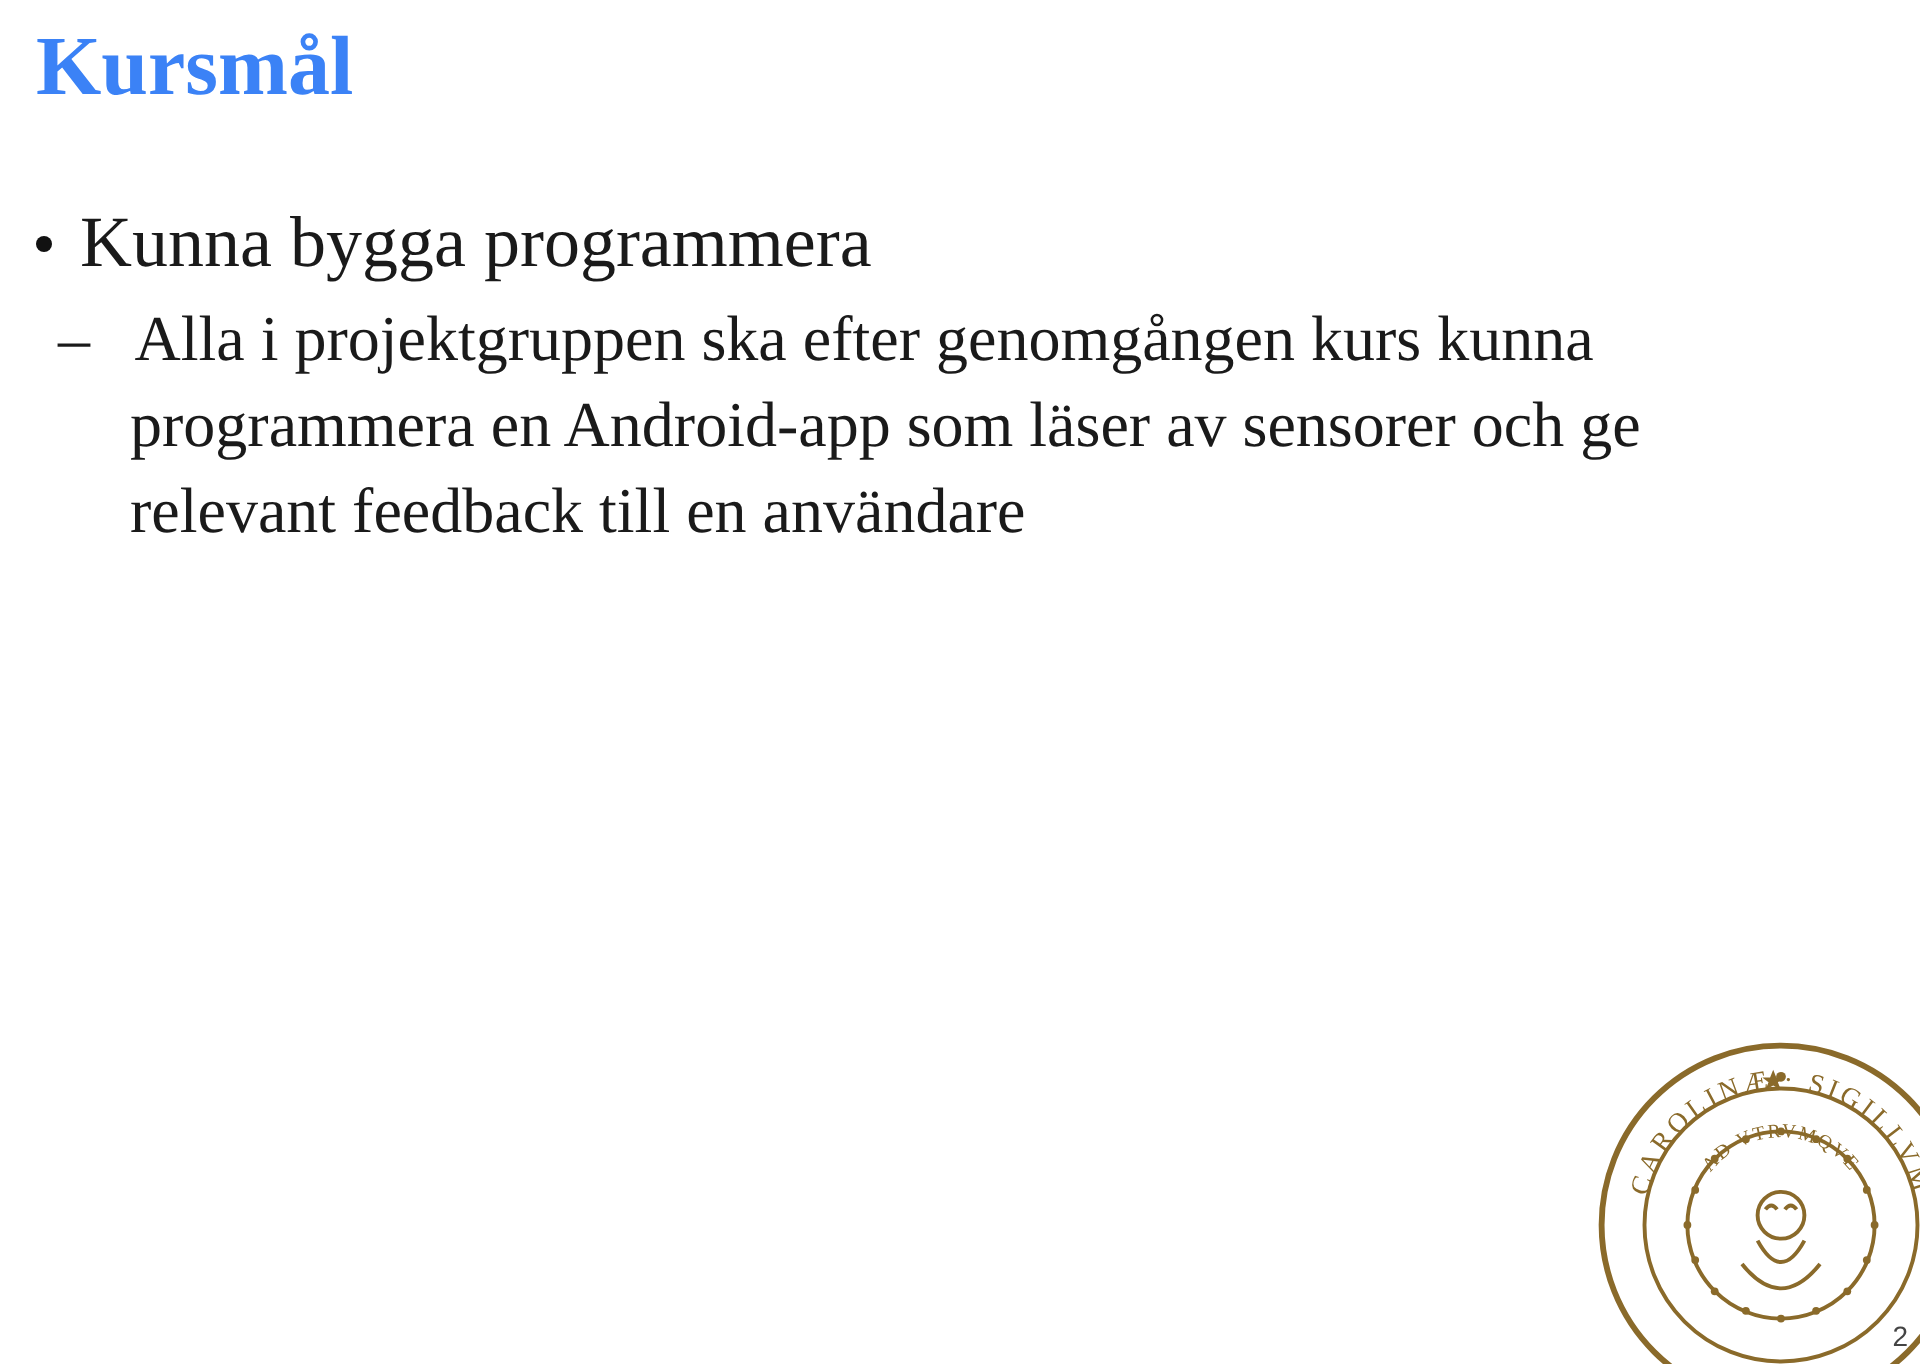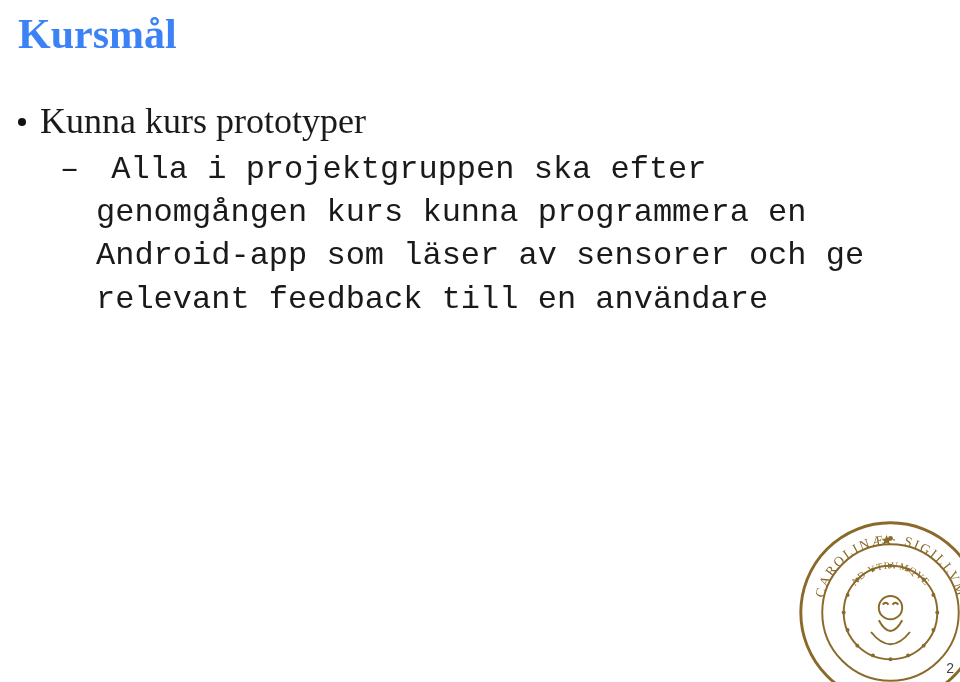--- a/index.html
+++ b/index.html
@@ -79,7 +79,7 @@
 <div class="content">
   <div class="bullet-line">
     <span class="bullet-dot"></span>
-    <span>Kunna kurs prototyper</span>
+    <span>Kunna bygga programmera</span>
   </div>
   <div class="sub">
     <span class="dash">–</span>

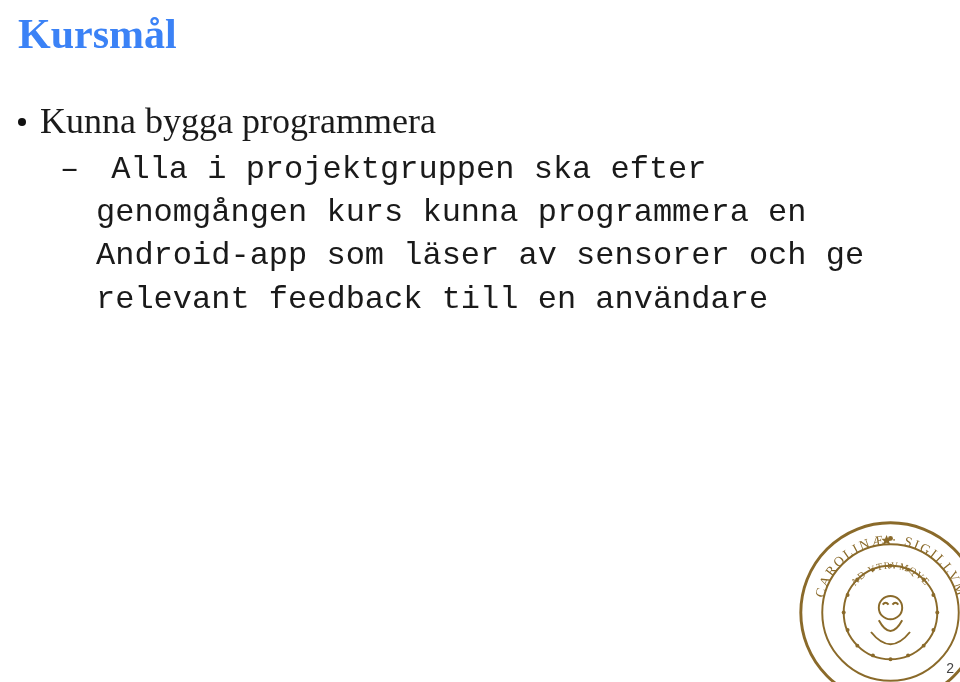--- a/index.html
+++ b/index.html
@@ -46,10 +46,9 @@
   .sub {
     font-size: 32px;
     line-height: 1.35;
-    margin-left: 48px;
+    margin-left: 17px;
     padding-left: 30px;
     text-indent: -18px;
-    font-family: Liberation Mono, monospace;
   }
   .dash {
     display: inline-block;

